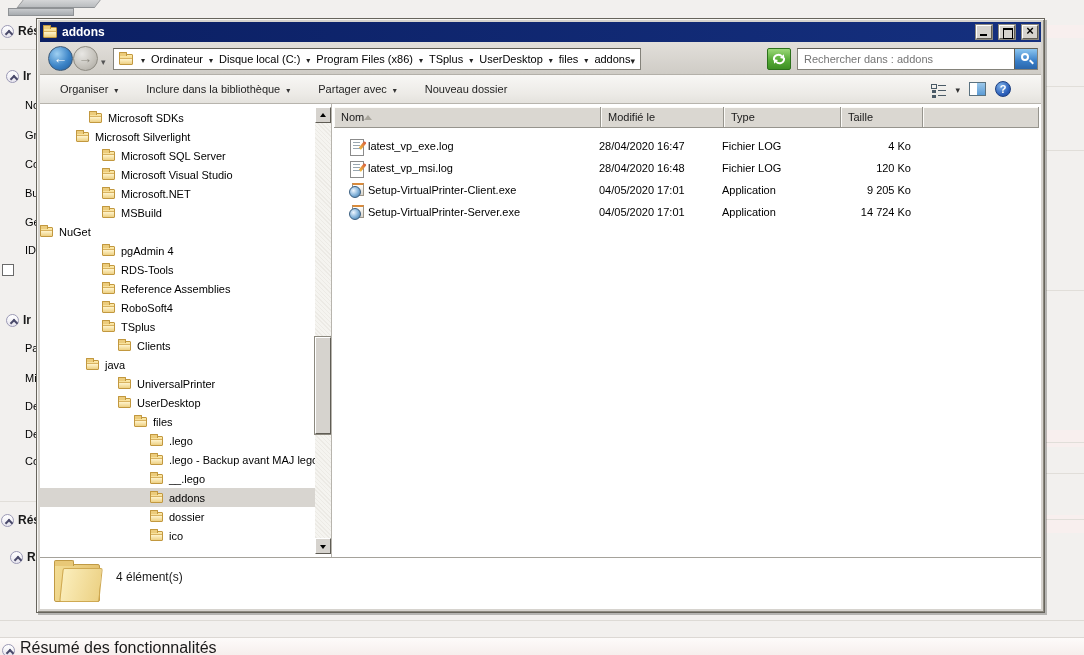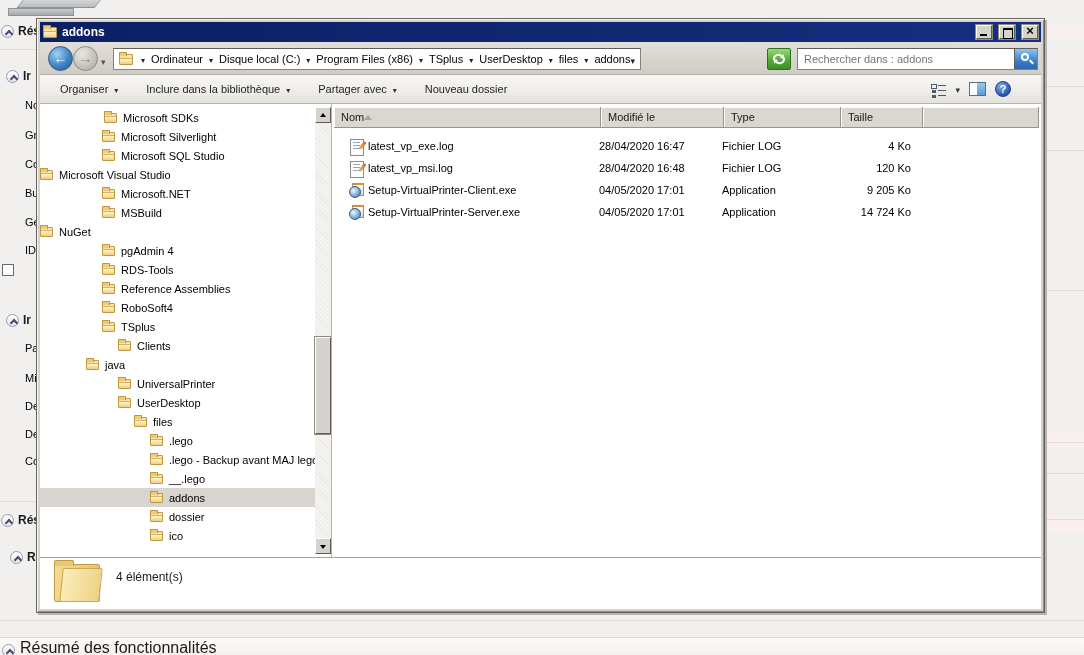--- a/index.html
+++ b/index.html
@@ -380,7 +380,7 @@
       <div class="treepane">
         <div class="tree-items">
 
-        <div class="tree-item" style="padding-left: 64px;">
+        <div class="tree-item" style="padding-left: 49px;">
             <span class="folder-icon"></span>
             <span class="tree-label">Microsoft SDKs</span>
           </div>

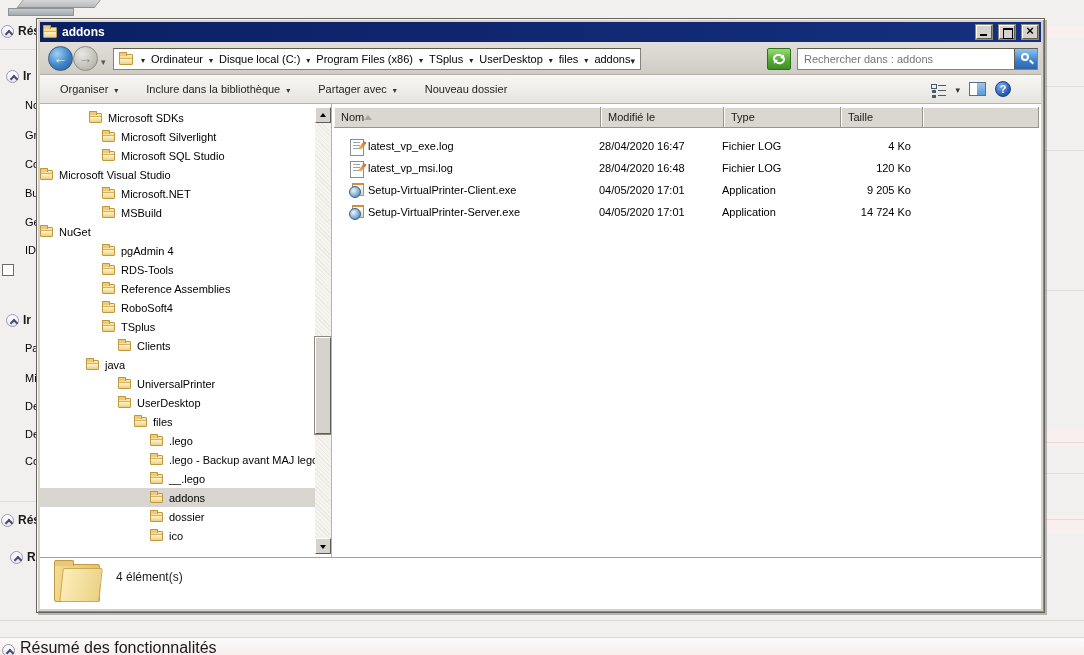--- a/index.html
+++ b/index.html
@@ -384,7 +384,7 @@
             <span class="folder-icon"></span>
             <span class="tree-label">Microsoft SDKs</span>
           </div>
-            <div class="tree-item" style="padding-left: 62px;">
+            <div class="tree-item" style="padding-left: 36px;">
             <span class="folder-icon"></span>
             <span class="tree-label">Microsoft Silverlight</span>
           </div>

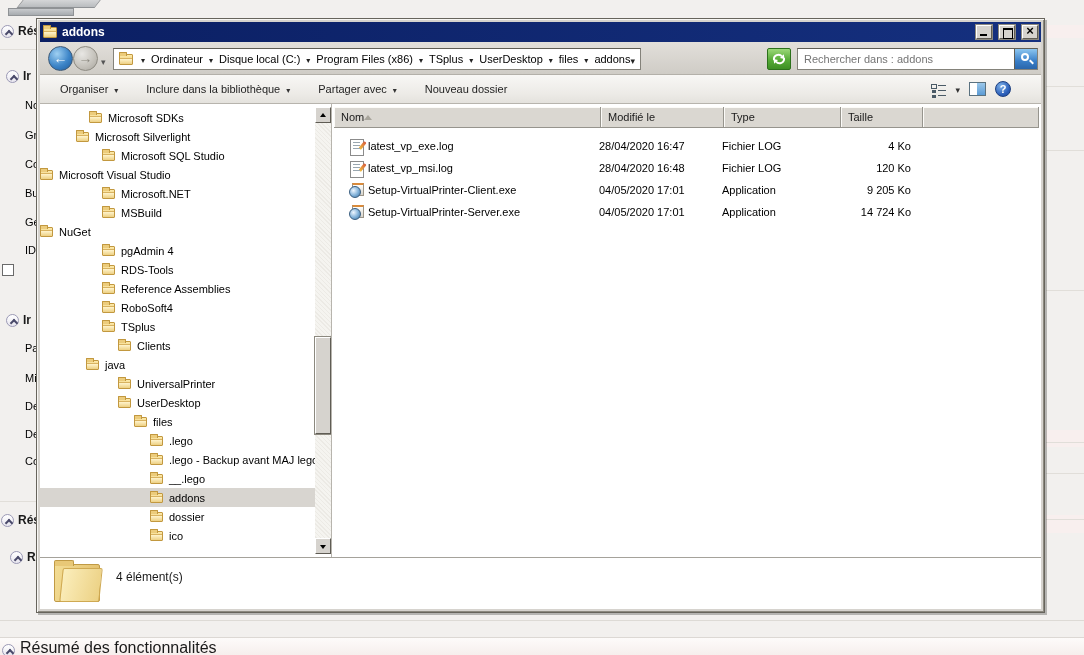--- a/index.html
+++ b/index.html
@@ -390,7 +390,7 @@
           </div>
             <div class="tree-item" style="padding-left: 62px;">
             <span class="folder-icon"></span>
-            <span class="tree-label">Microsoft SQL Studio</span>
+            <span class="tree-label">Microsoft SQL Server</span>
           </div>
             <div class="tree-item" style="">
             <span class="folder-icon"></span>

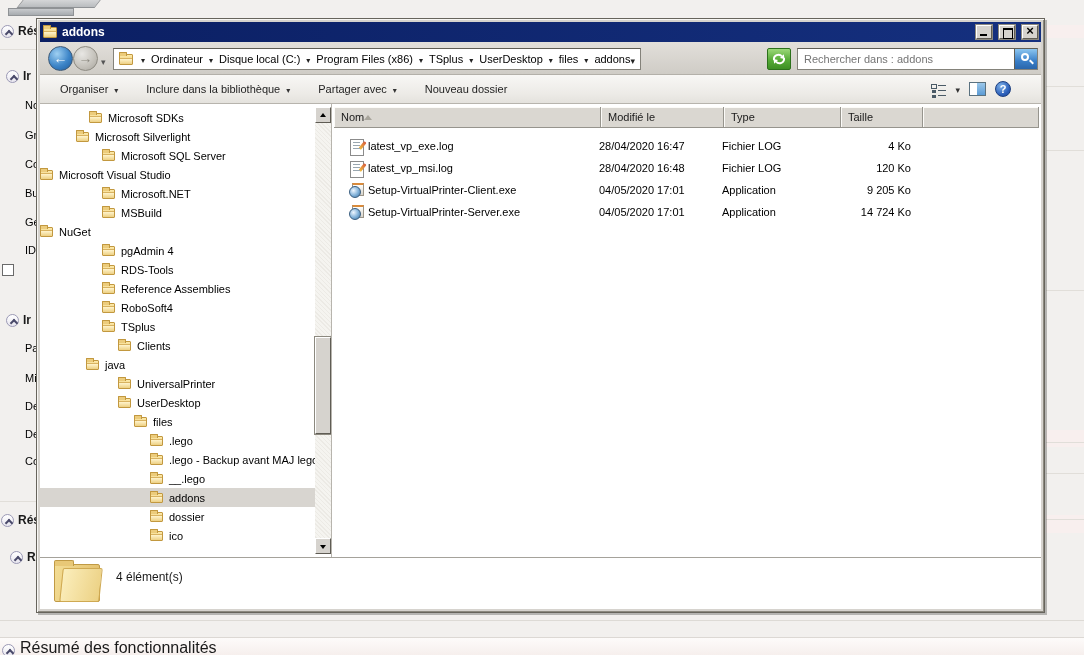--- a/index.html
+++ b/index.html
@@ -392,7 +392,7 @@
             <span class="folder-icon"></span>
             <span class="tree-label">Microsoft SQL Server</span>
           </div>
-            <div class="tree-item" style="">
+            <div class="tree-item" style="padding-left: 62px;">
             <span class="folder-icon"></span>
             <span class="tree-label">Microsoft Visual Studio</span>
           </div>

